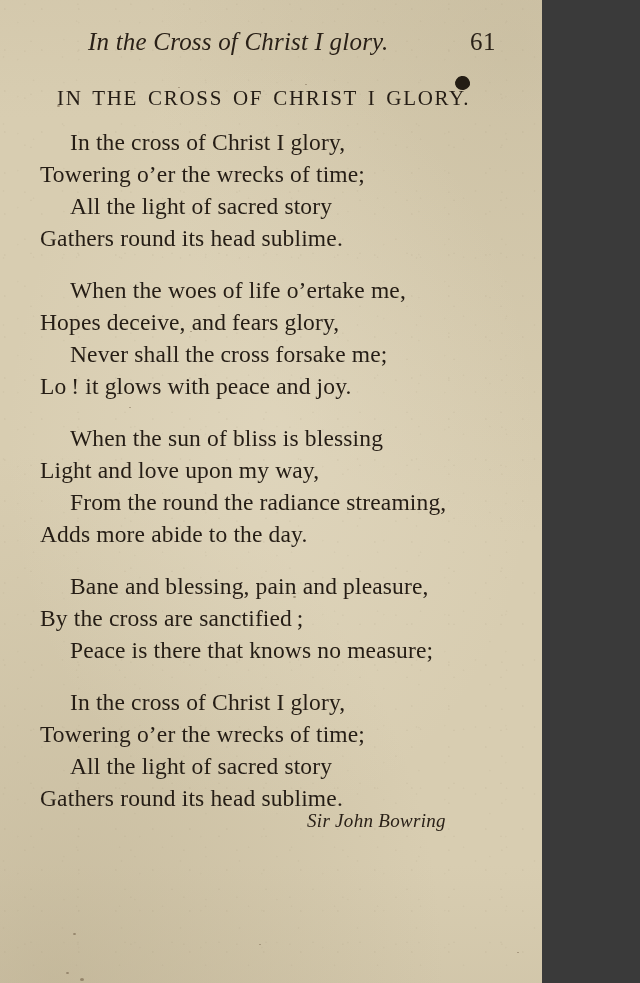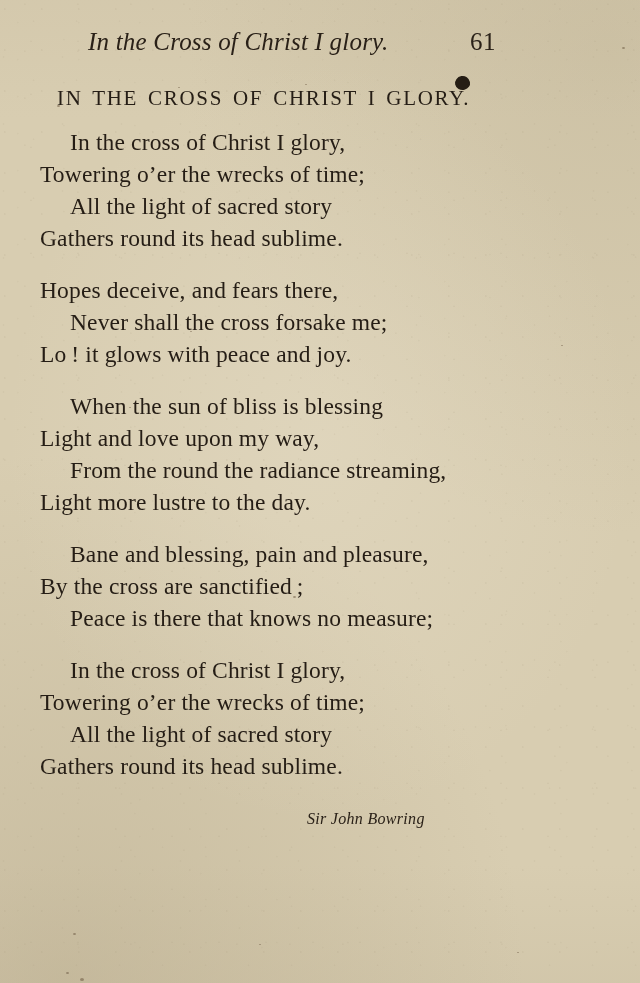--- a/index.html
+++ b/index.html
@@ -11,7 +11,7 @@
 
   .page {
     position: relative;
-    width: 640px;
+    width: 542px;
     height: 983px;
     overflow: hidden;
     background-color: #d8cdb1;

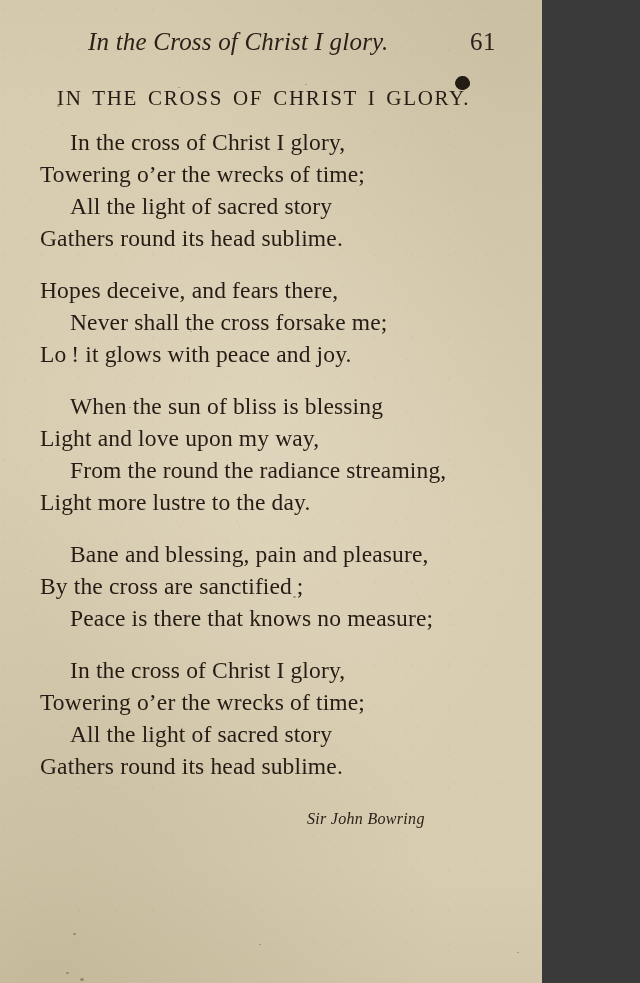--- a/index.html
+++ b/index.html
@@ -157,6 +157,7 @@
         <div class="line indent">Gathers round its head sublime.</div>
       </div>
       <div class="stanza">
+        <div class="line flush">When the woes of life o’ertake me,</div>
         <div class="line indent">Hopes deceive, and fears there,</div>
         <div class="line flush">Never shall the cross forsake me;</div>
         <div class="line indent">Lo ! it glows with peace and joy.</div>

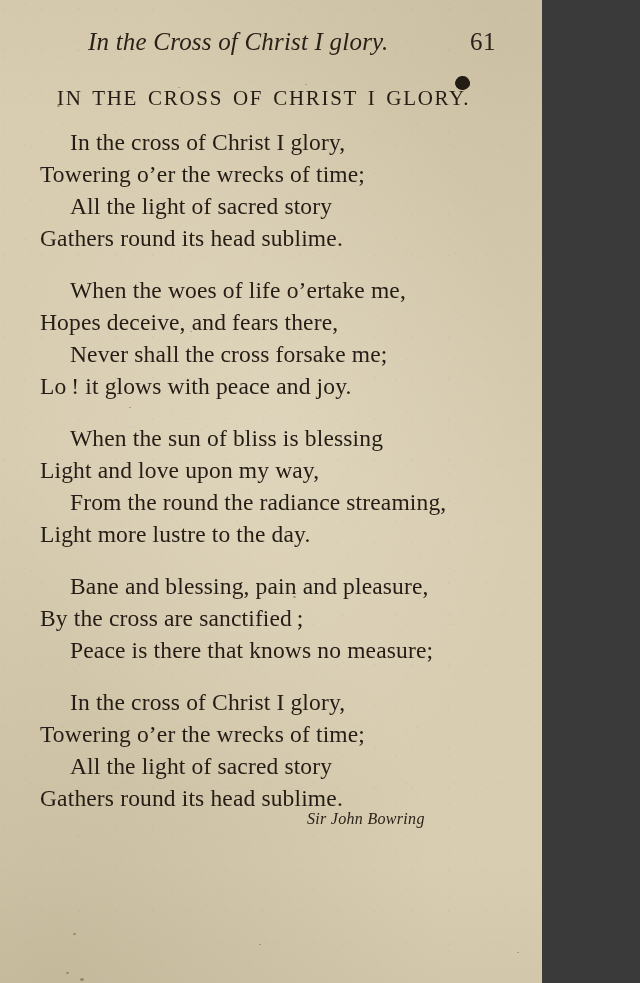--- a/index.html
+++ b/index.html
@@ -158,7 +158,7 @@
       </div>
       <div class="stanza">
         <div class="line flush">When the woes of life o’ertake me,</div>
-        <div class="line indent">Hopes deceive, and fears there,</div>
+        <div class="line indent">Hopes deceive, and fears glory,</div>
         <div class="line flush">Never shall the cross forsake me;</div>
         <div class="line indent">Lo ! it glows with peace and joy.</div>
       </div>

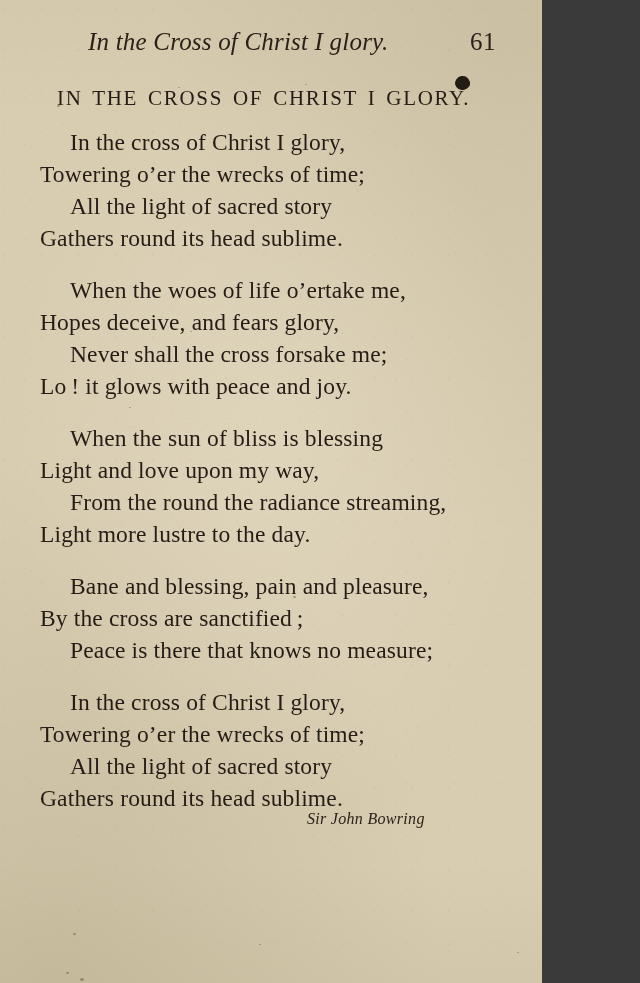--- a/index.html
+++ b/index.html
@@ -166,7 +166,7 @@
         <div class="line flush">When the sun of bliss is blessing</div>
         <div class="line indent">Light and love upon my way,</div>
         <div class="line flush">From the round the radiance streaming,</div>
-        <div class="line indent">Light more lustre to the day.</div>
+        <div class="line indent">Adds more abide to the day.</div>
       </div>
       <div class="stanza">
         <div class="line flush">Bane and blessing, pain and pleasure,</div>

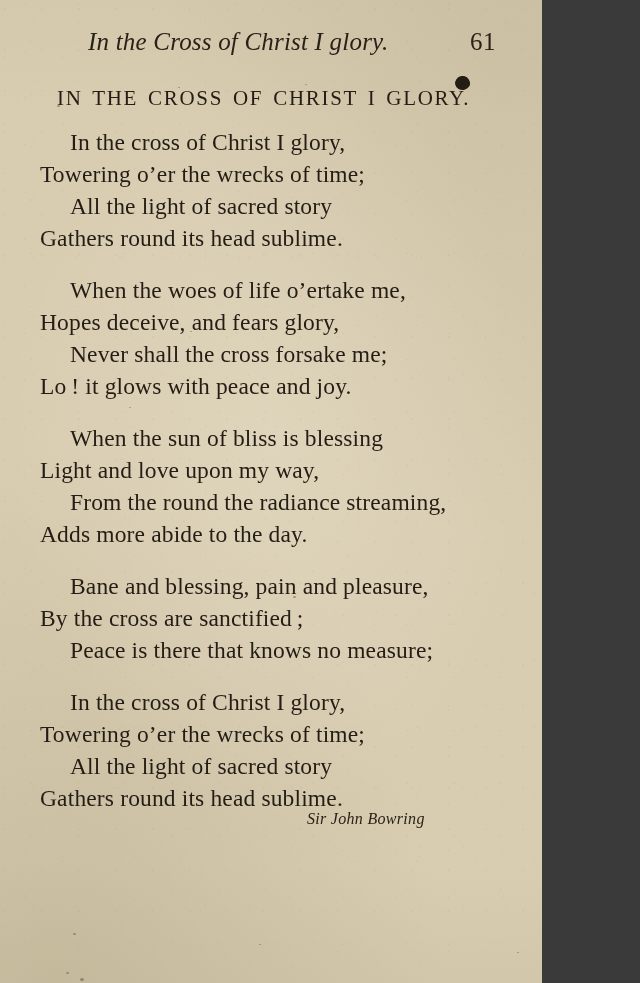--- a/index.html
+++ b/index.html
@@ -119,7 +119,7 @@
     left: 307px;
     top: 810px;
     font-style: italic;
-    font-size: 16px;
+    font-size: 19px;
     letter-spacing: 0.3px;
     color: #2a2118;
     white-space: nowrap;

